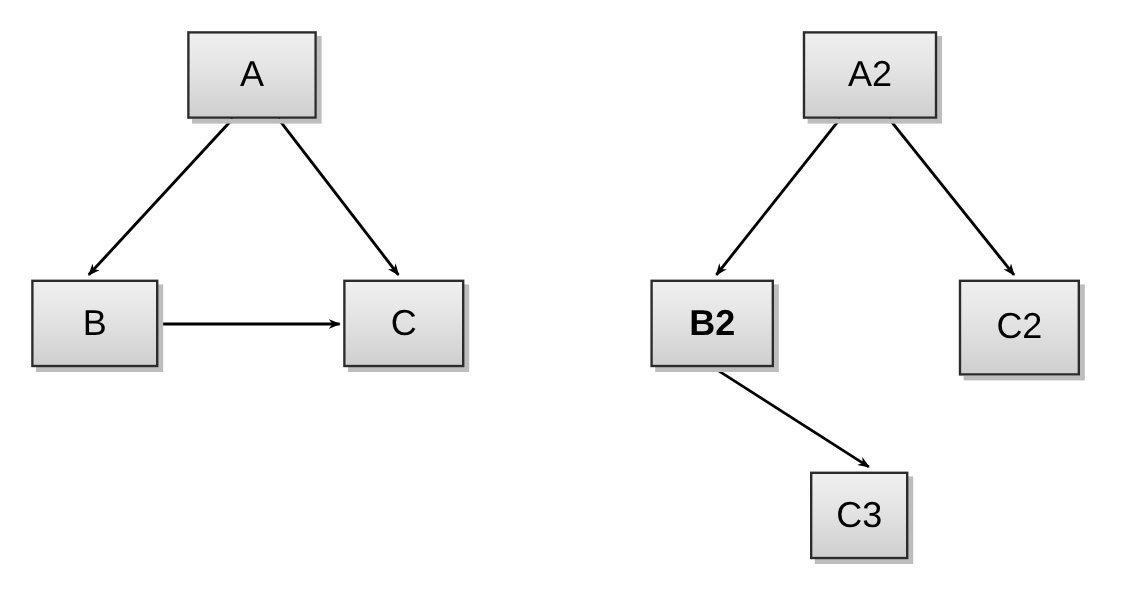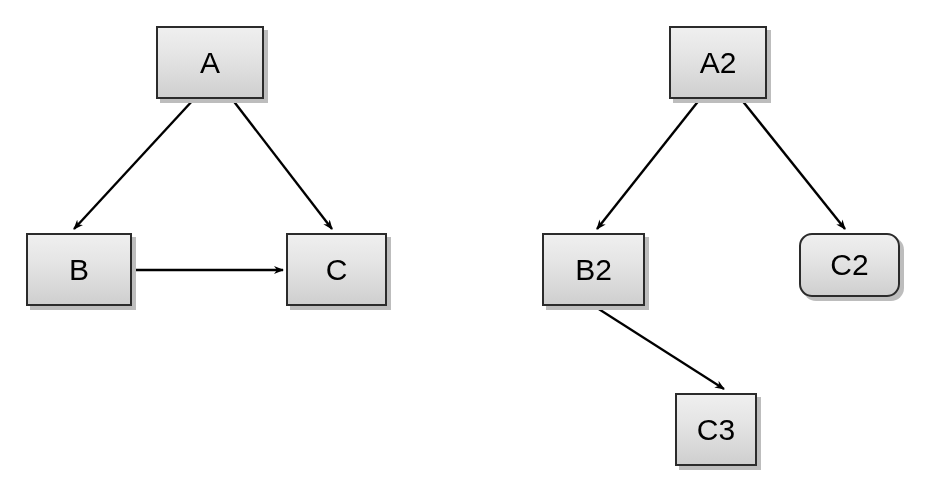--- a/index.html
+++ b/index.html
@@ -79,7 +79,7 @@
     <span class="node-label">C</span>
   </div>
 
-  <div class="node" style="left:669px; top:26px; width:98px; height:73px;">
+  <div class="node" style="left:669px; top:26px; width:112px; height:73px;">
     <span class="node-label">A2</span>
   </div>
 

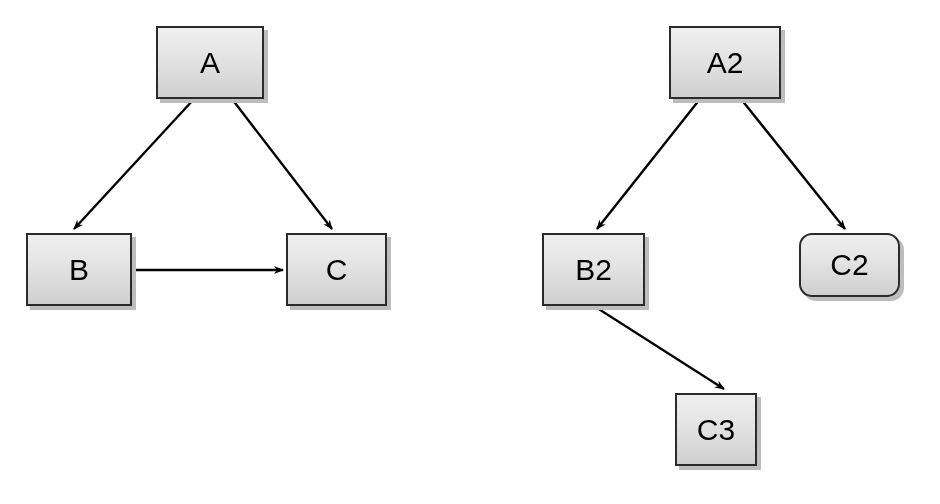--- a/index.html
+++ b/index.html
@@ -83,7 +83,7 @@
     <span class="node-label">A2</span>
   </div>
 
-  <div class="node" style="left:542px; top:233px; width:103px; height:73px;">
+  <div class="node" style="left:542px; top:233px; width:103px; height:73px;font-weight:bold;">
     <span class="node-label">B2</span>
   </div>
 

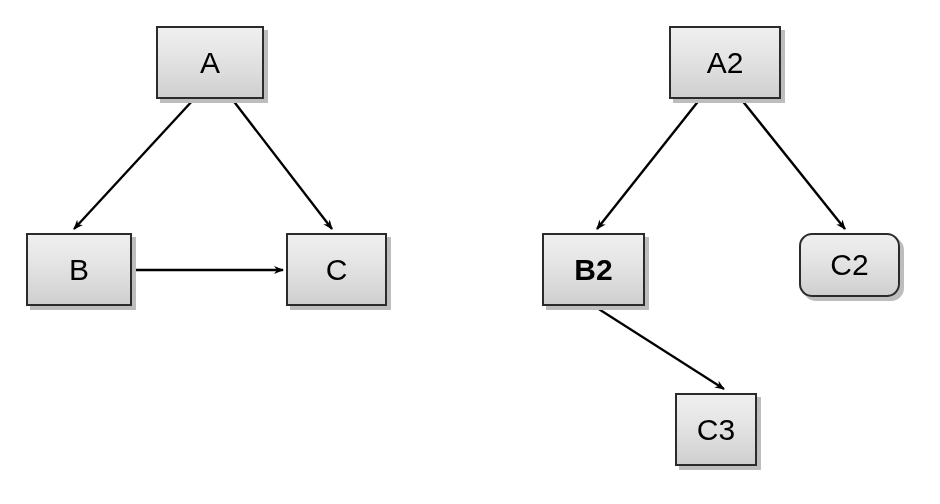--- a/index.html
+++ b/index.html
@@ -87,7 +87,7 @@
     <span class="node-label">B2</span>
   </div>
 
-  <div class="node" style="left:799px; top:233px; width:101px; height:64px;border-radius:13px;">
+  <div class="node" style="left:799px; top:233px; width:101px; height:80px;">
     <span class="node-label">C2</span>
   </div>
 

